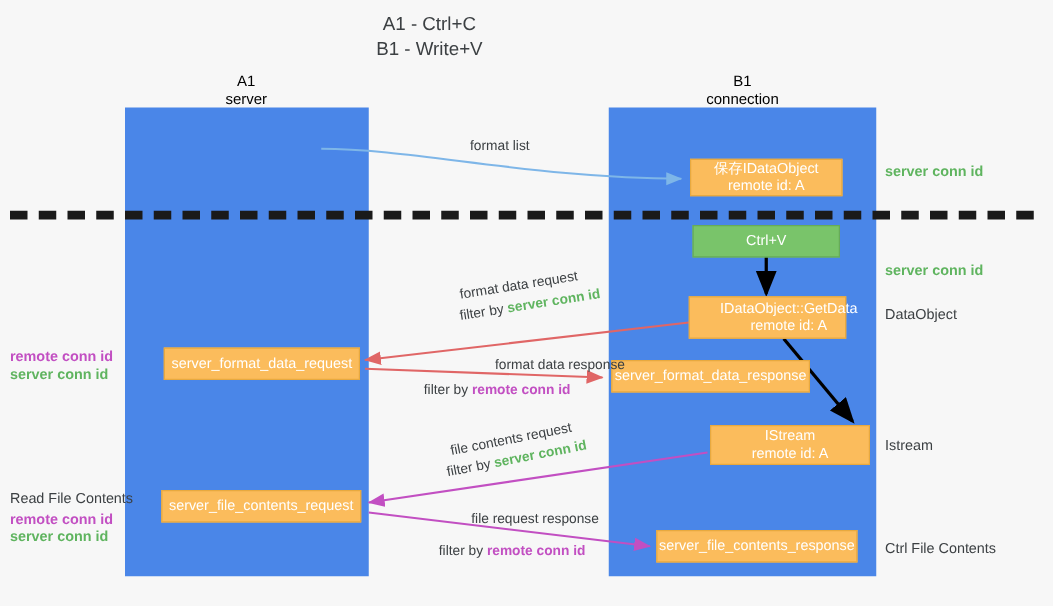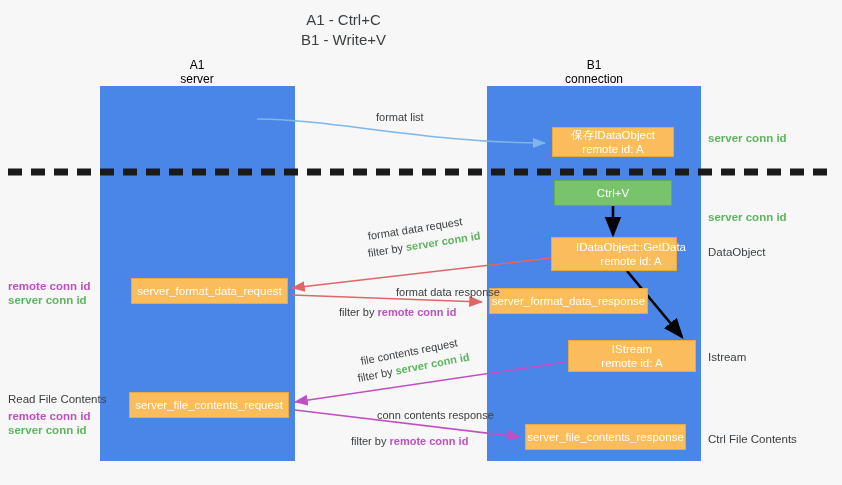--- a/index.html
+++ b/index.html
@@ -217,7 +217,7 @@
     <span>filter by </span><span class="g">server conn id</span>
   </div>
 
-  <div class="edge-label" style="left:377px; top:408px;">conn contents response</div>
+  <div class="edge-label" style="left:377px; top:408px;">file request response</div>
   <div class="edge-label" style="left:351px; top:434px;">
     <span>filter by </span><span class="p">remote conn id</span>
   </div>

